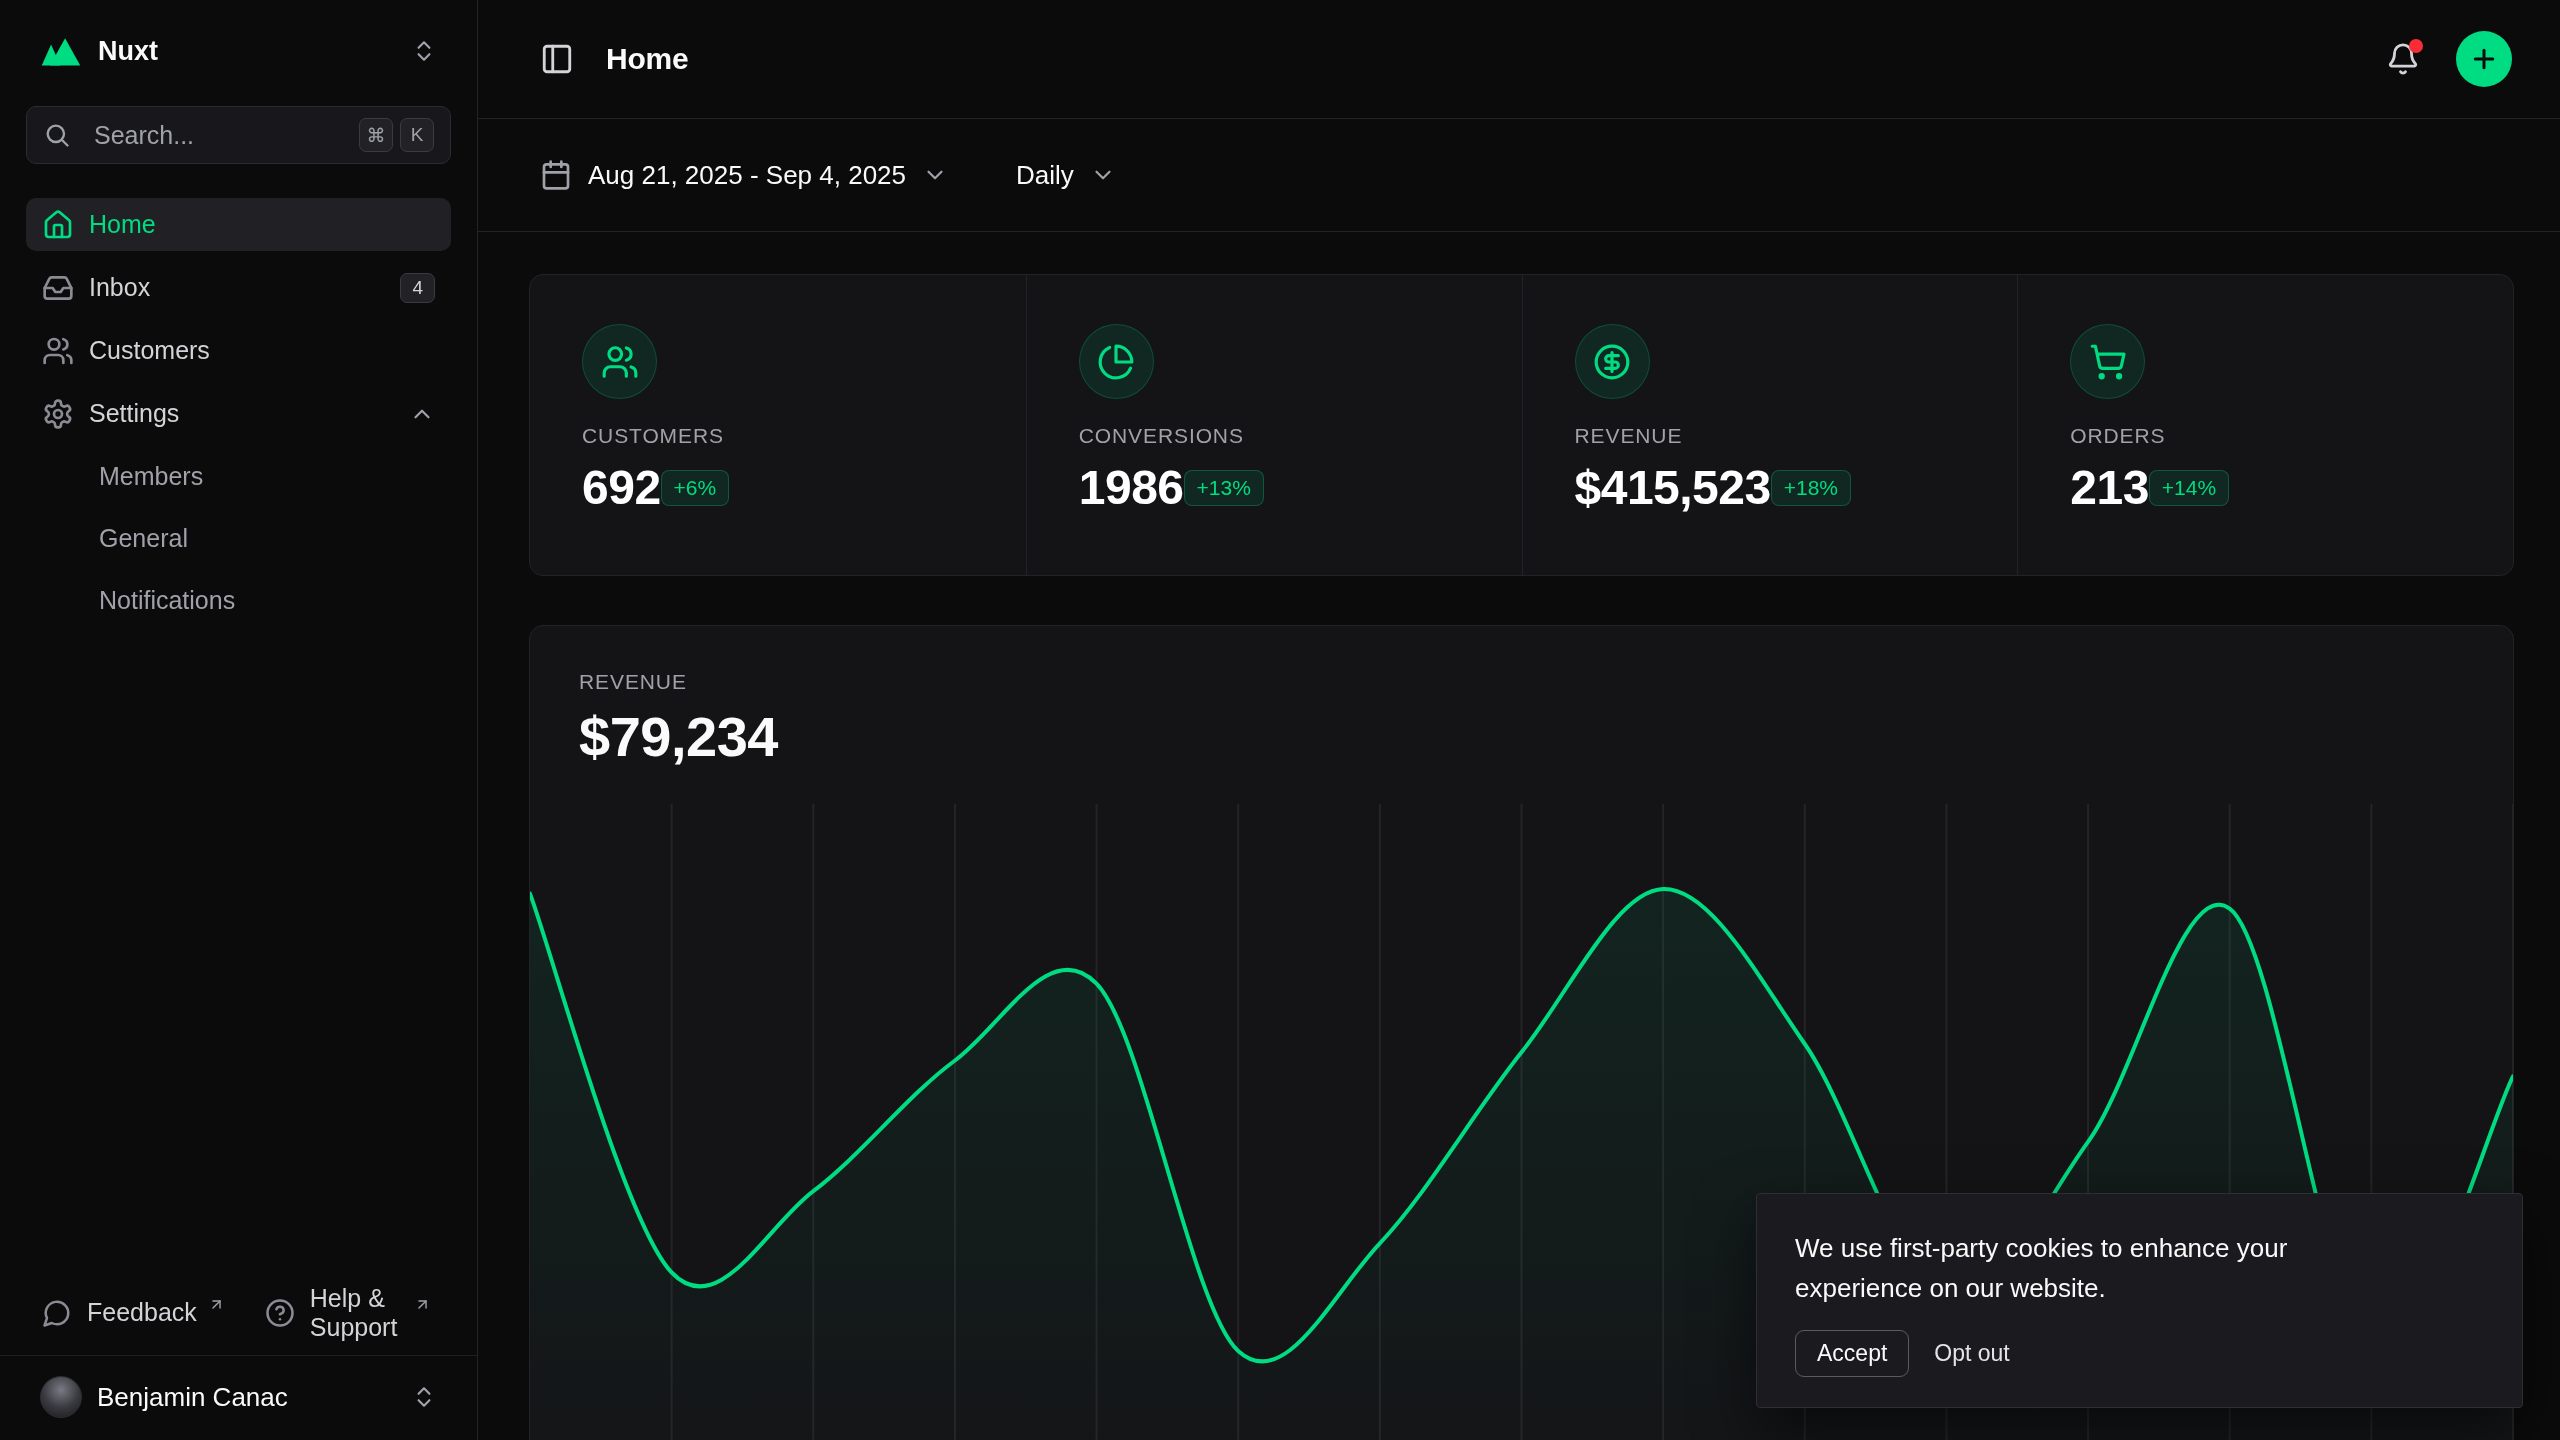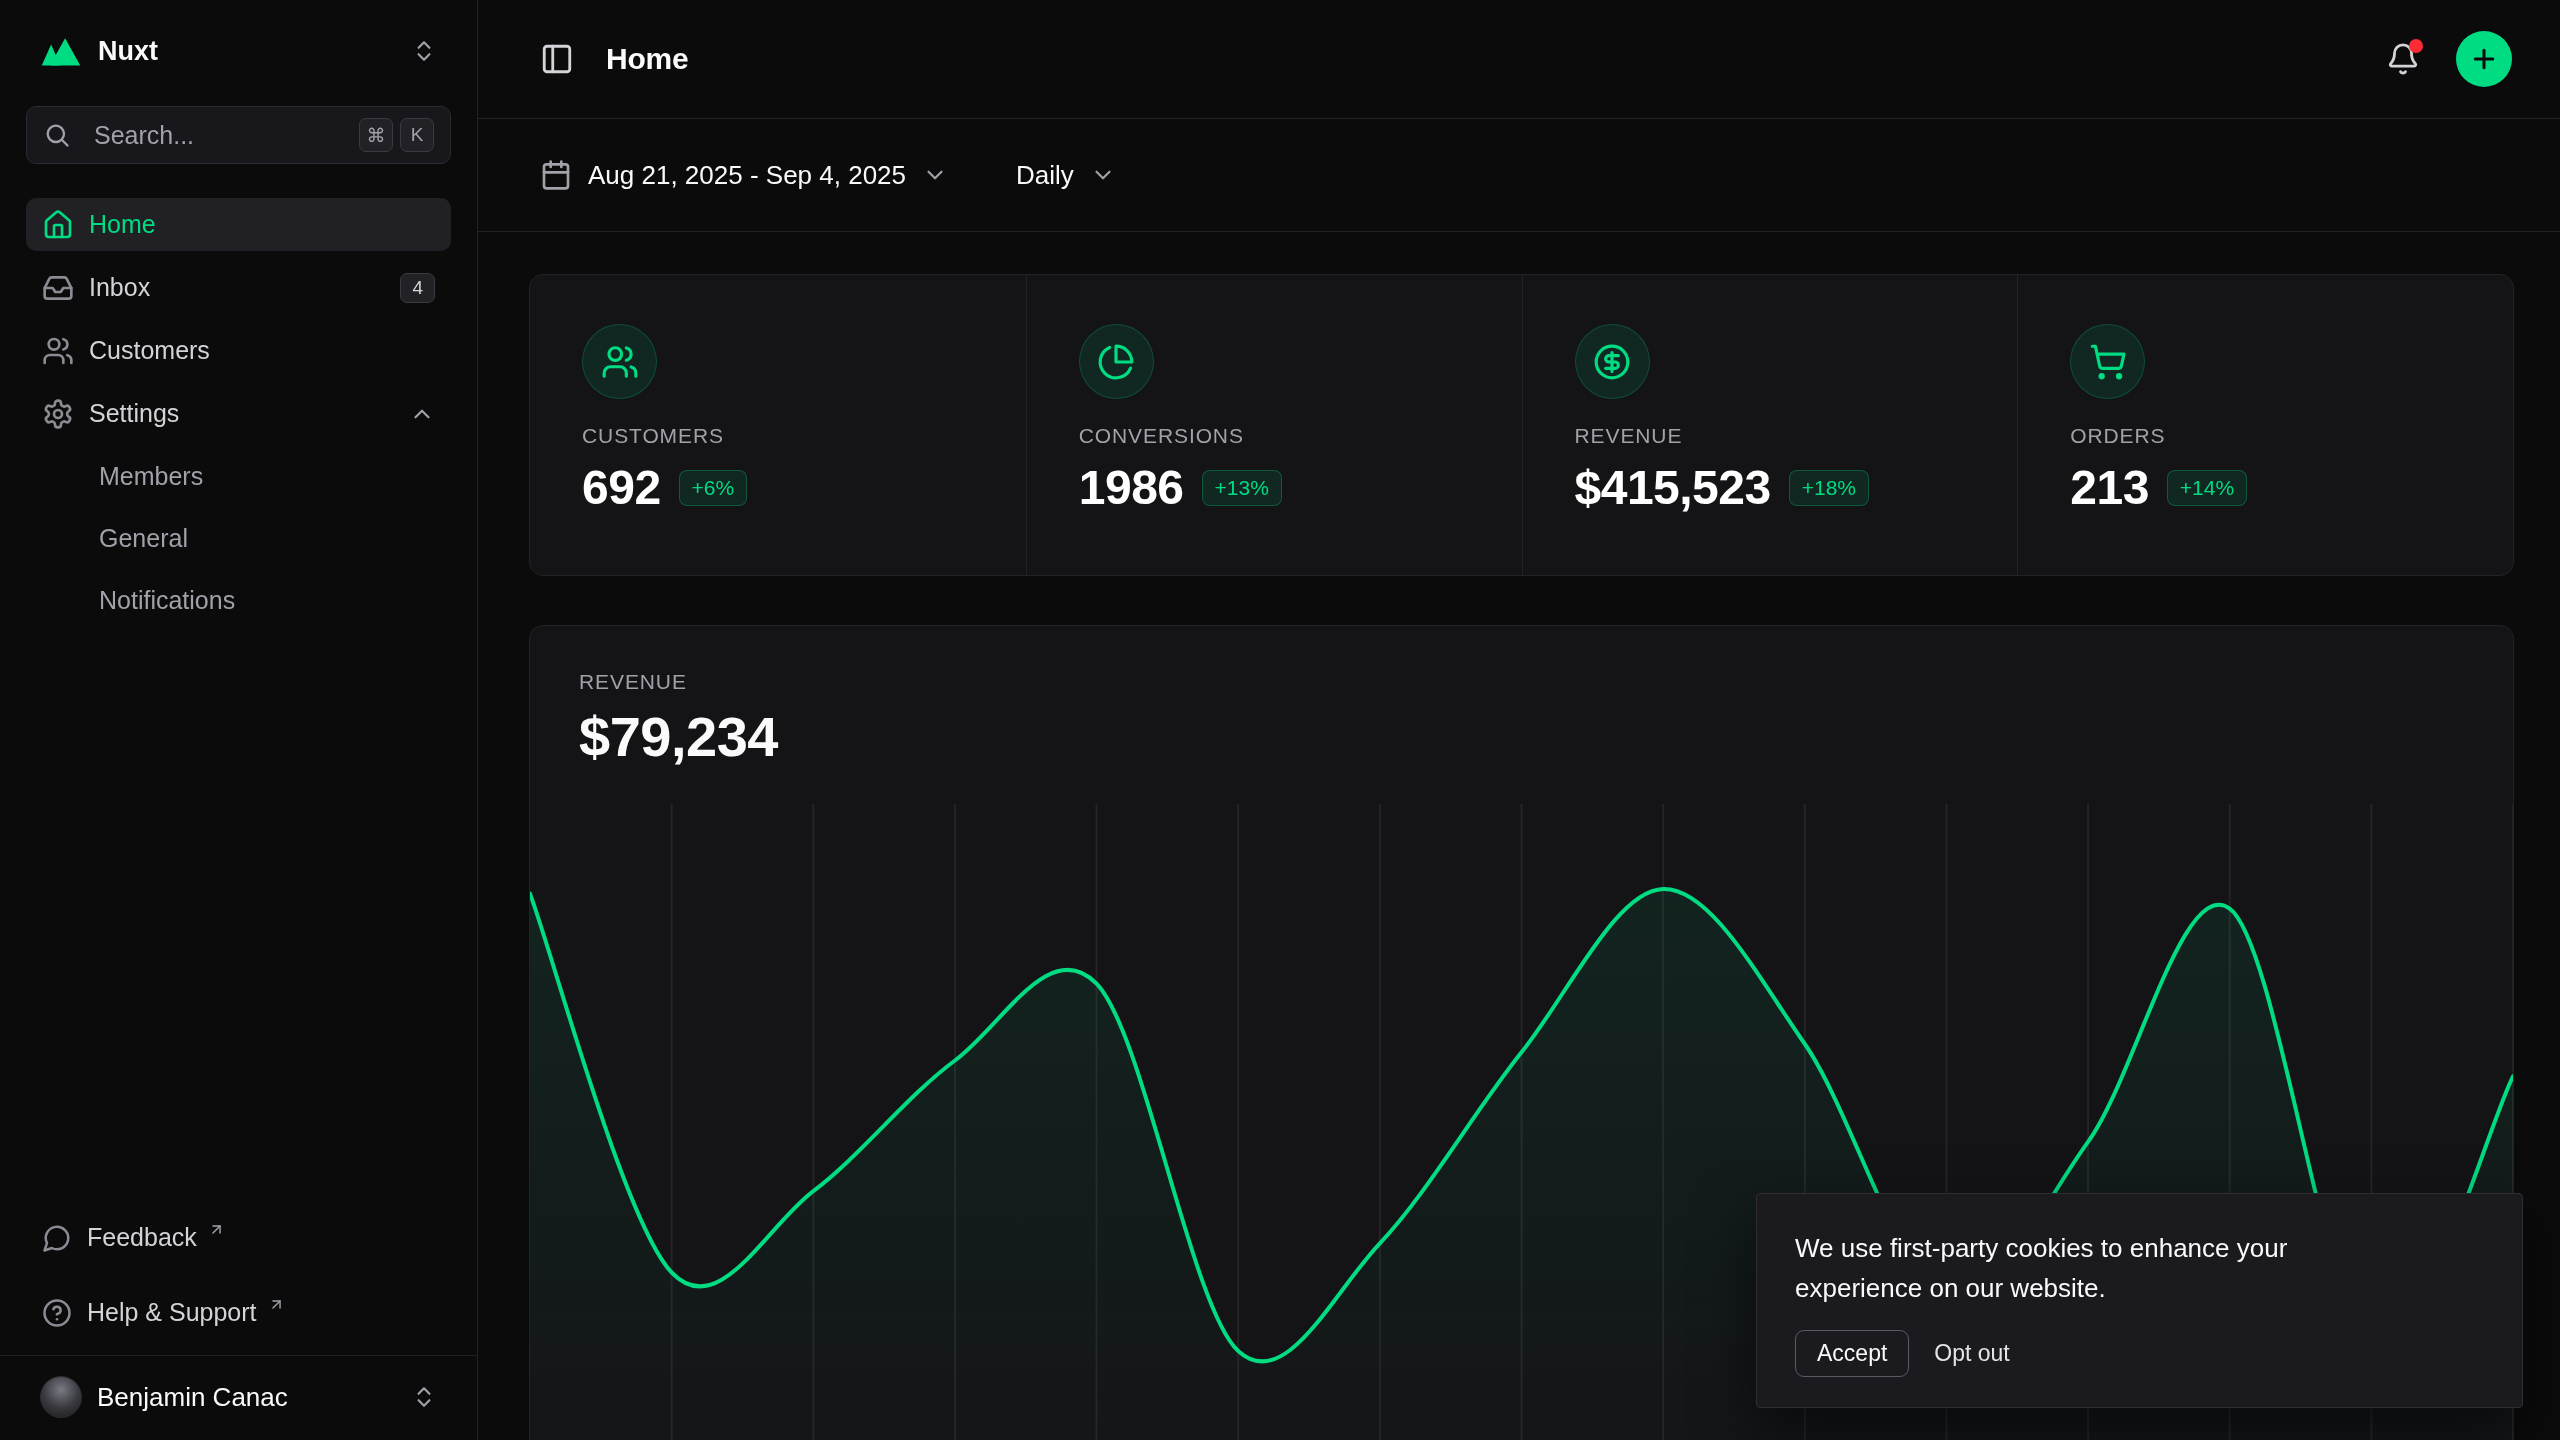--- a/index.html
+++ b/index.html
@@ -90,7 +90,7 @@
   .stat-icon{width:75px;height:75px;border-radius:50%;background:rgba(0,220,130,0.10);box-shadow:inset 0 0 0 1px rgba(0,220,130,0.22);display:flex;align-items:center;justify-content:center;color:var(--accent);}
   .stat-icon svg{width:38px;height:38px;}
   .stat-label{margin-top:25px;font-size:21px;font-weight:500;letter-spacing:0.9px;color:var(--txt-3);}
-  .stat-value-row{margin-top:12px;display:flex;align-items:center;gap:18px;}
+  .stat-value-row{margin-top:12px;display:flex;align-items:center;gap:0;}
   .stat-value{font-size:48px;font-weight:700;color:#ffffff;letter-spacing:-0.5px;}
   .delta-badge{background:rgba(0,220,130,0.10);box-shadow:inset 0 0 0 1px rgba(0,220,130,0.28);color:var(--accent);border-radius:8px;font-size:21px;font-weight:500;padding:6px 13px;}
 

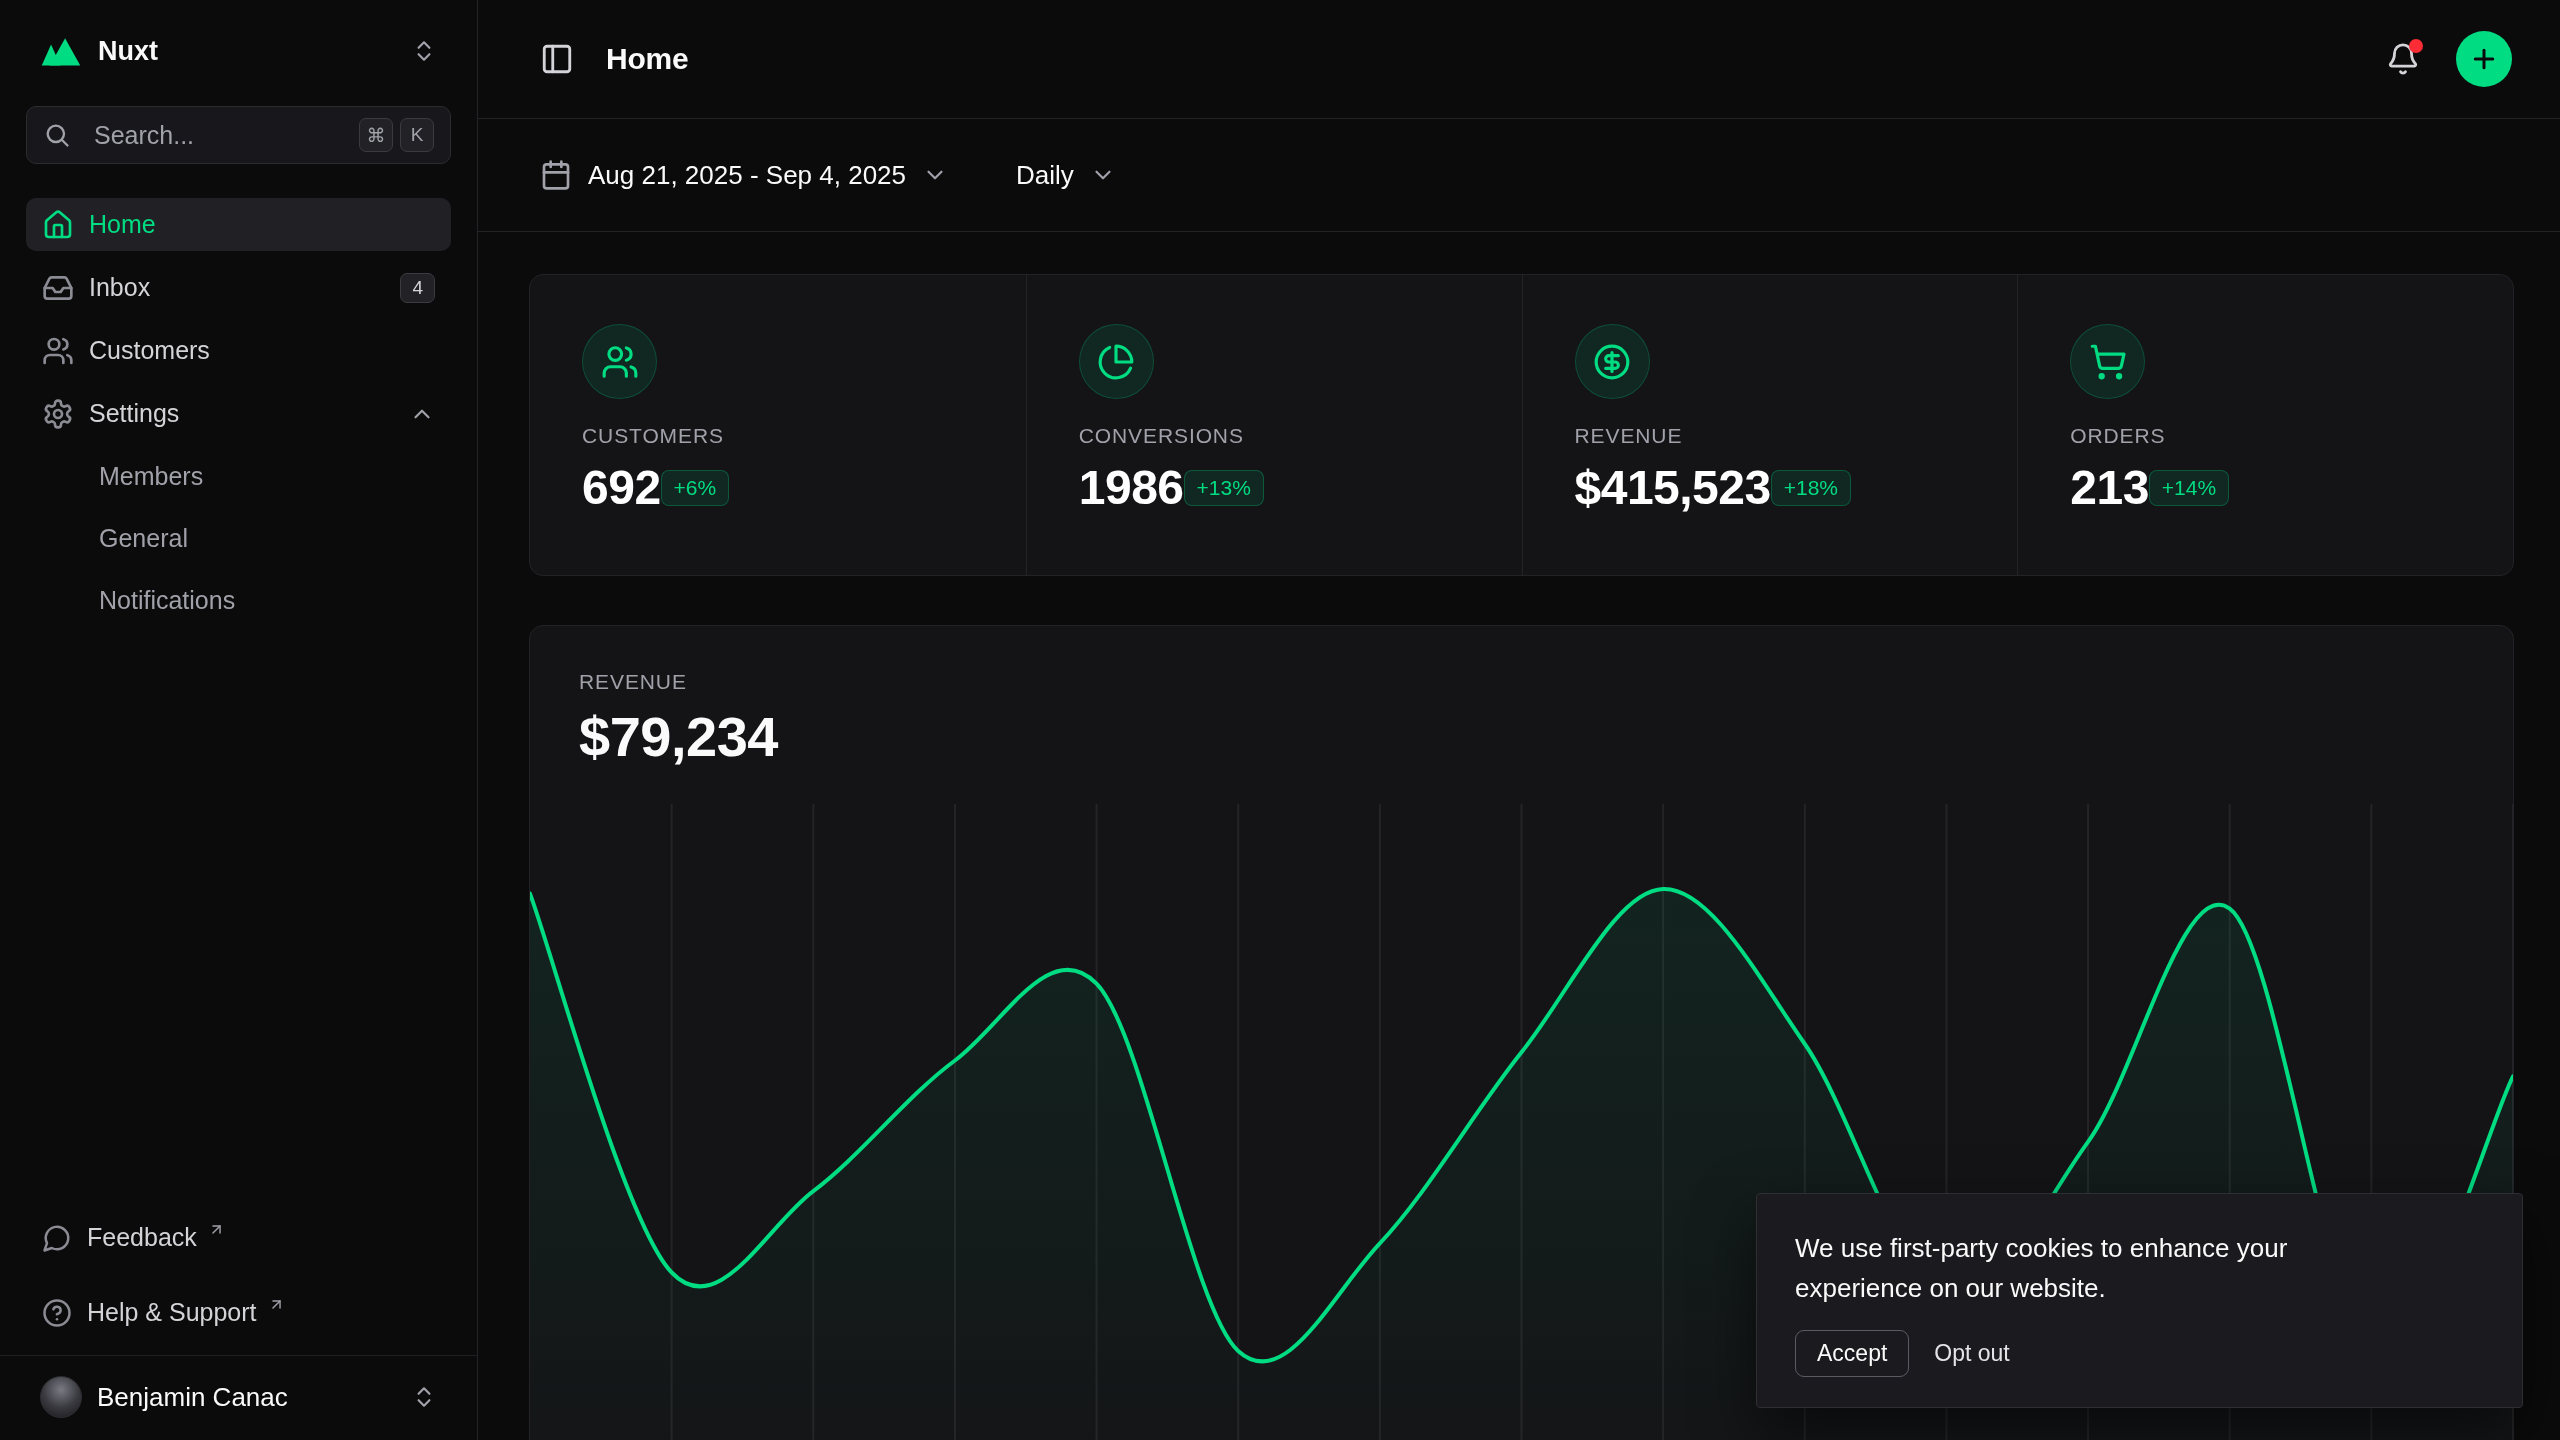--- a/index.html
+++ b/index.html
@@ -50,7 +50,7 @@
   .sub-item{display:flex;align-items:center;height:52px;padding:0 16px 0 73px;border-radius:10px;font-size:25px;color:var(--txt-3);cursor:pointer;}
 
   .sidebar-spacer{flex:1;}
-  .sidebar-footer{display:flex;flex-direction:column;gap:22px;padding-bottom:16px;}
+  .sidebar-footer{display:flex;flex-direction:row;gap:4px;padding-bottom:16px;}
   .footer-link{display:flex;align-items:center;gap:15px;height:53px;padding:0 16px;border-radius:10px;font-size:25px;font-weight:500;color:var(--txt-2);cursor:pointer;}
   .footer-link .n-ic{color:var(--txt-4);display:flex;}
   .footer-link .n-ic svg{width:30px;height:30px;}

